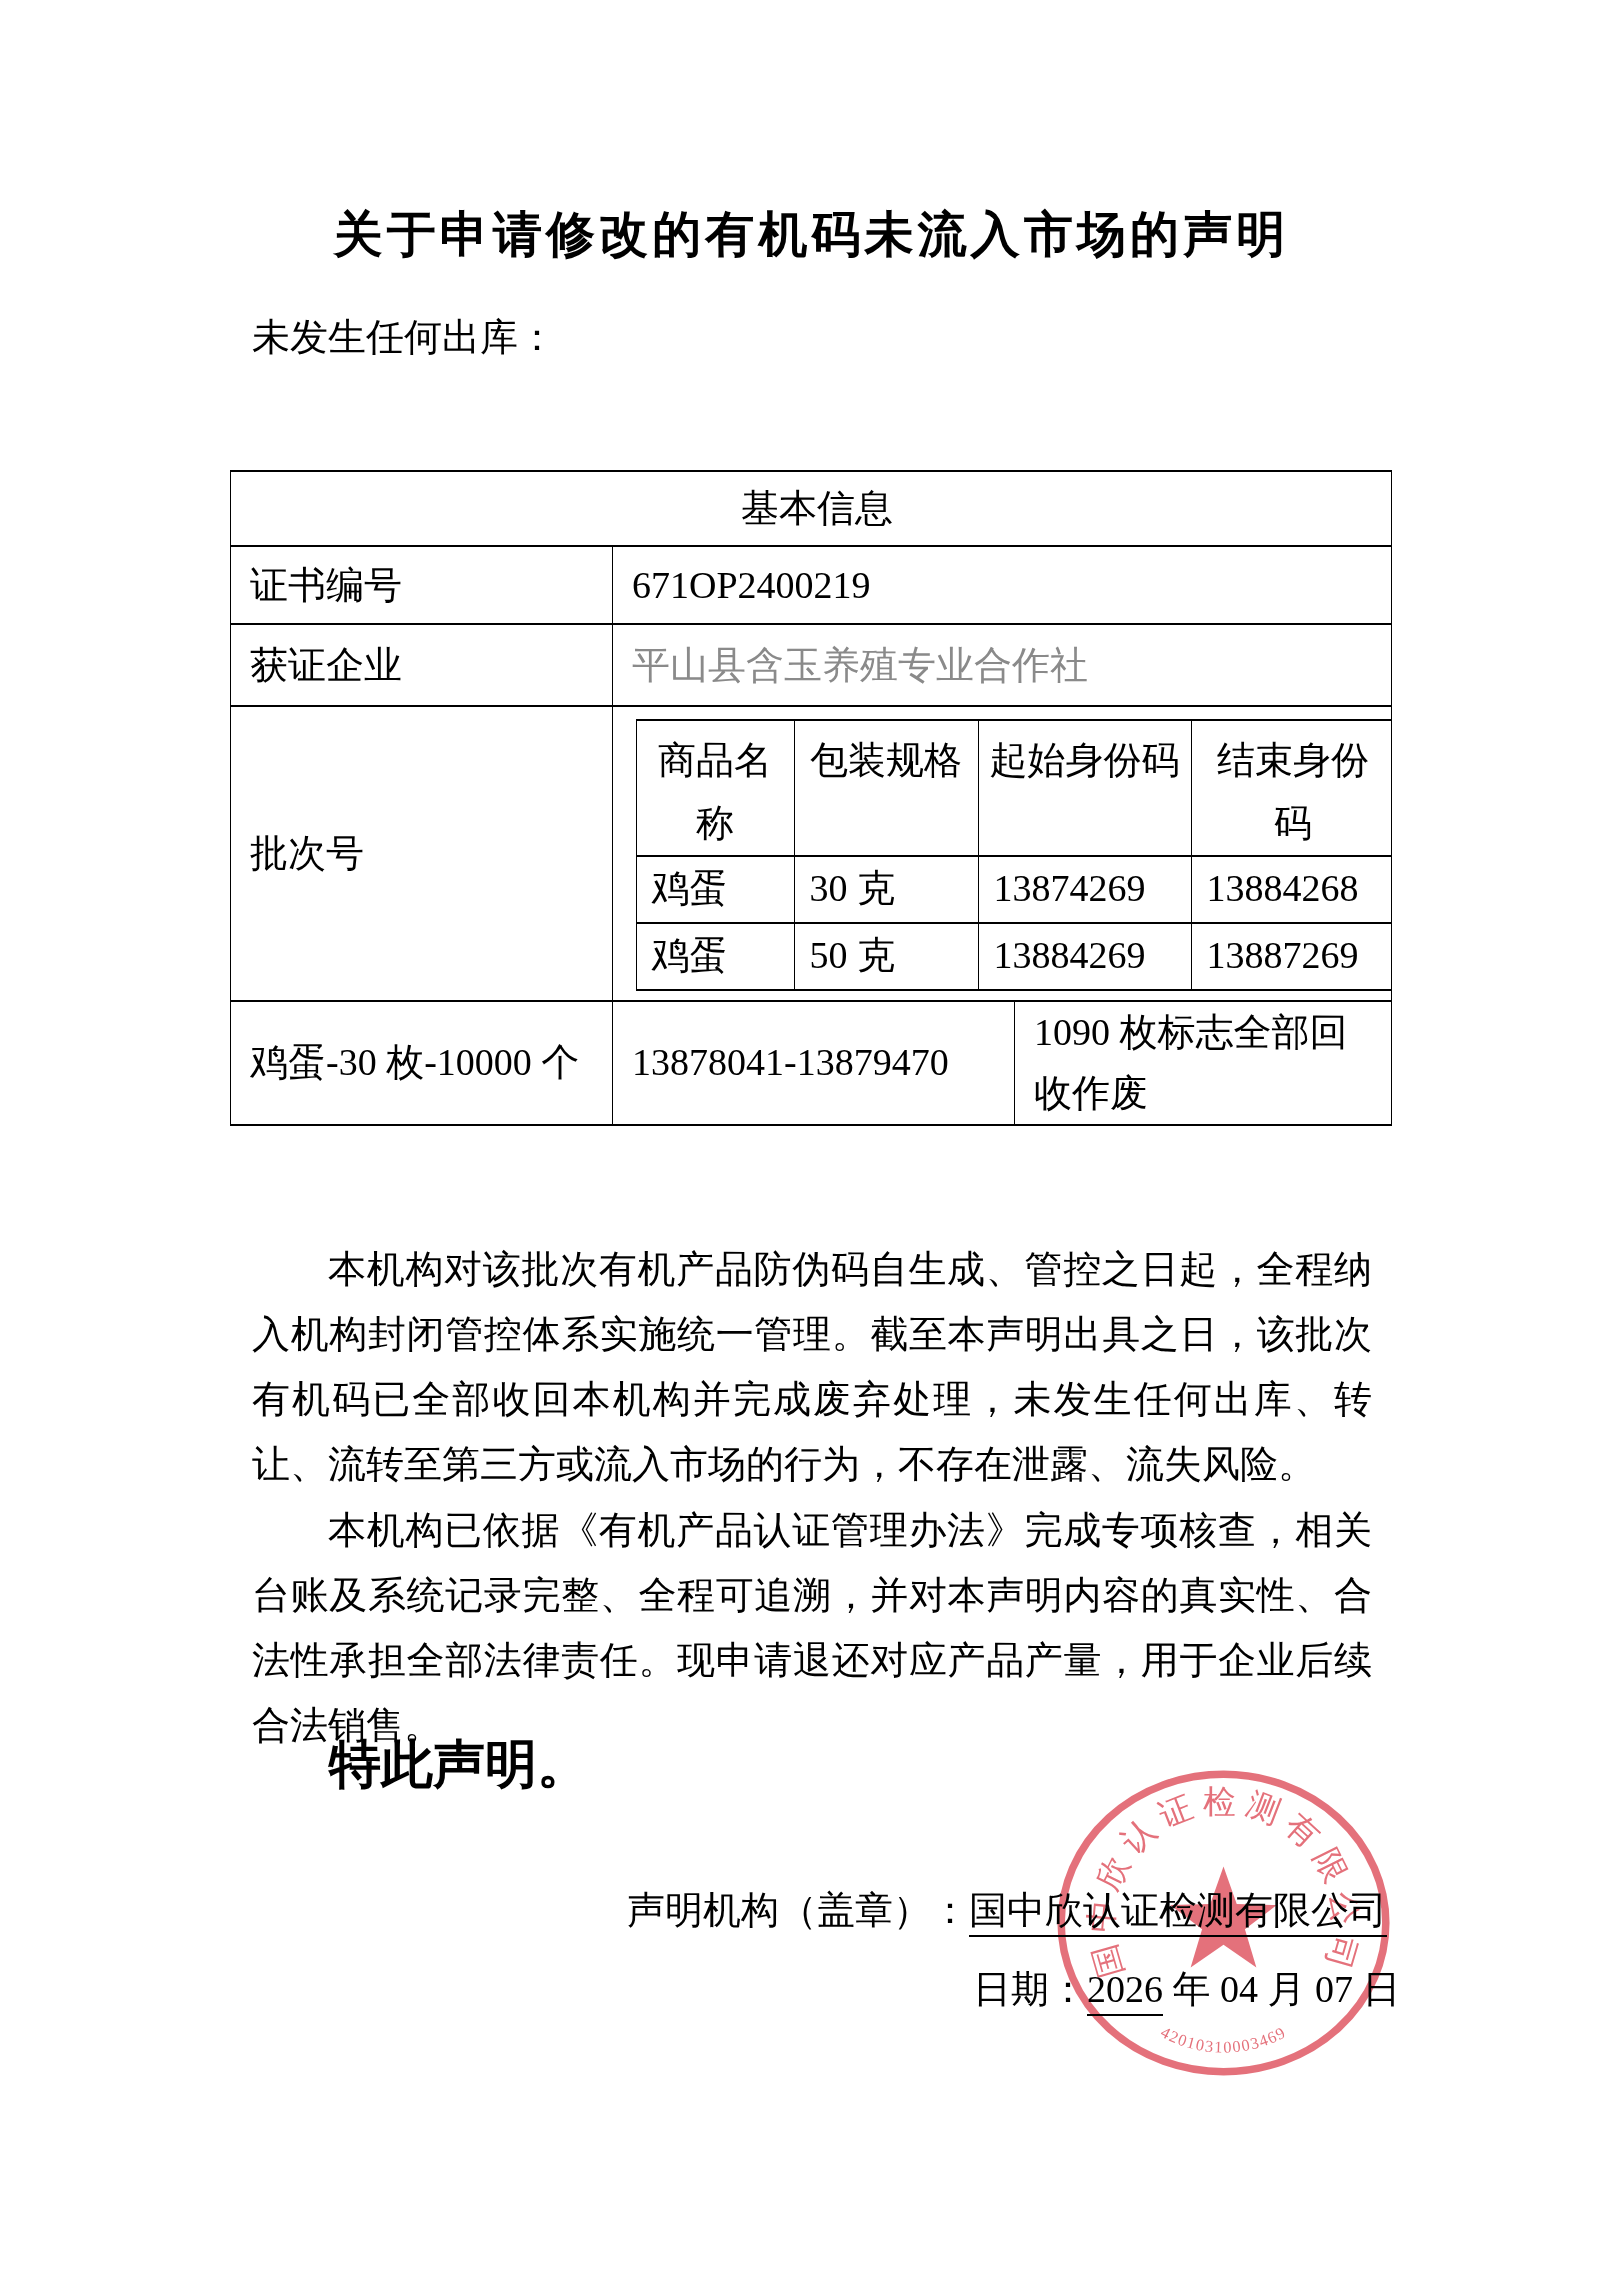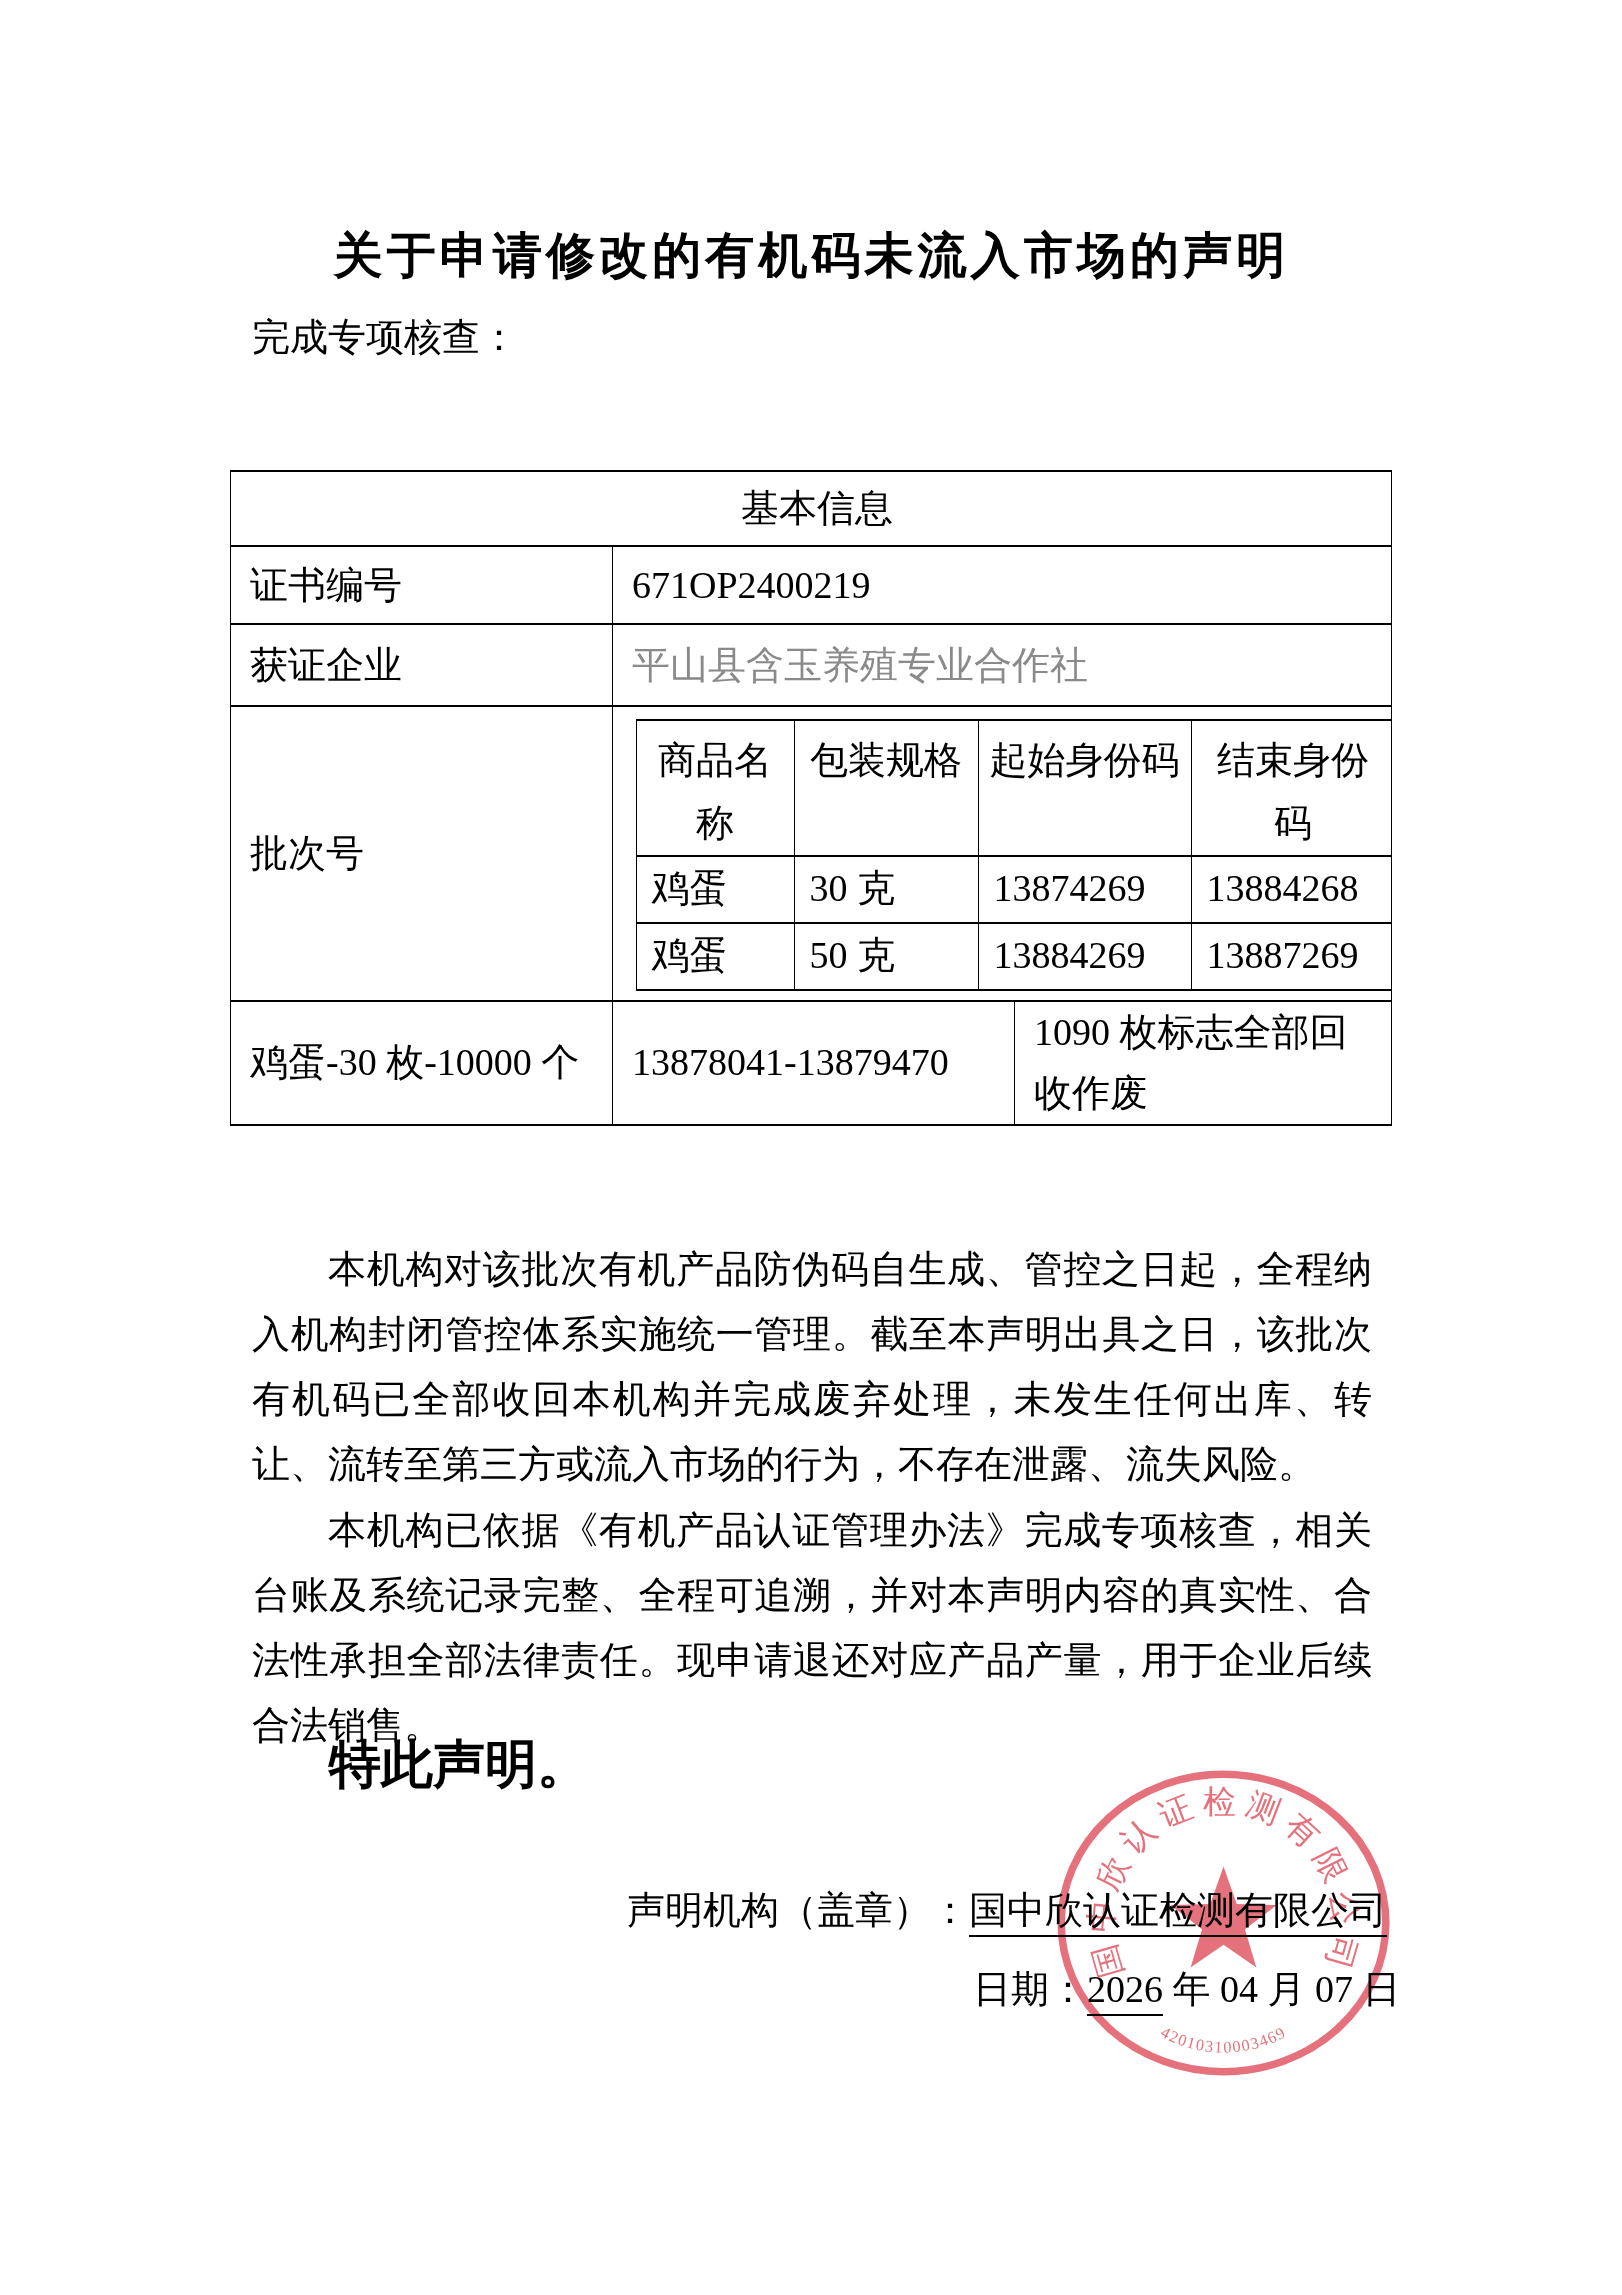--- a/index.html
+++ b/index.html
@@ -8,7 +8,7 @@
     font-family:"Liberation Serif","DejaVu Serif",serif;color:#000;overflow:hidden;
   }
   .title{
-    position:absolute;top:223px;left:0;width:100%;text-align:center;
+    position:absolute;top:202px;left:0;width:100%;text-align:center;
     font-size:49px;font-weight:bold;letter-spacing:4.1px;margin:0;
   }
   .salutation{position:absolute;left:252px;top:312px;font-size:38px;}

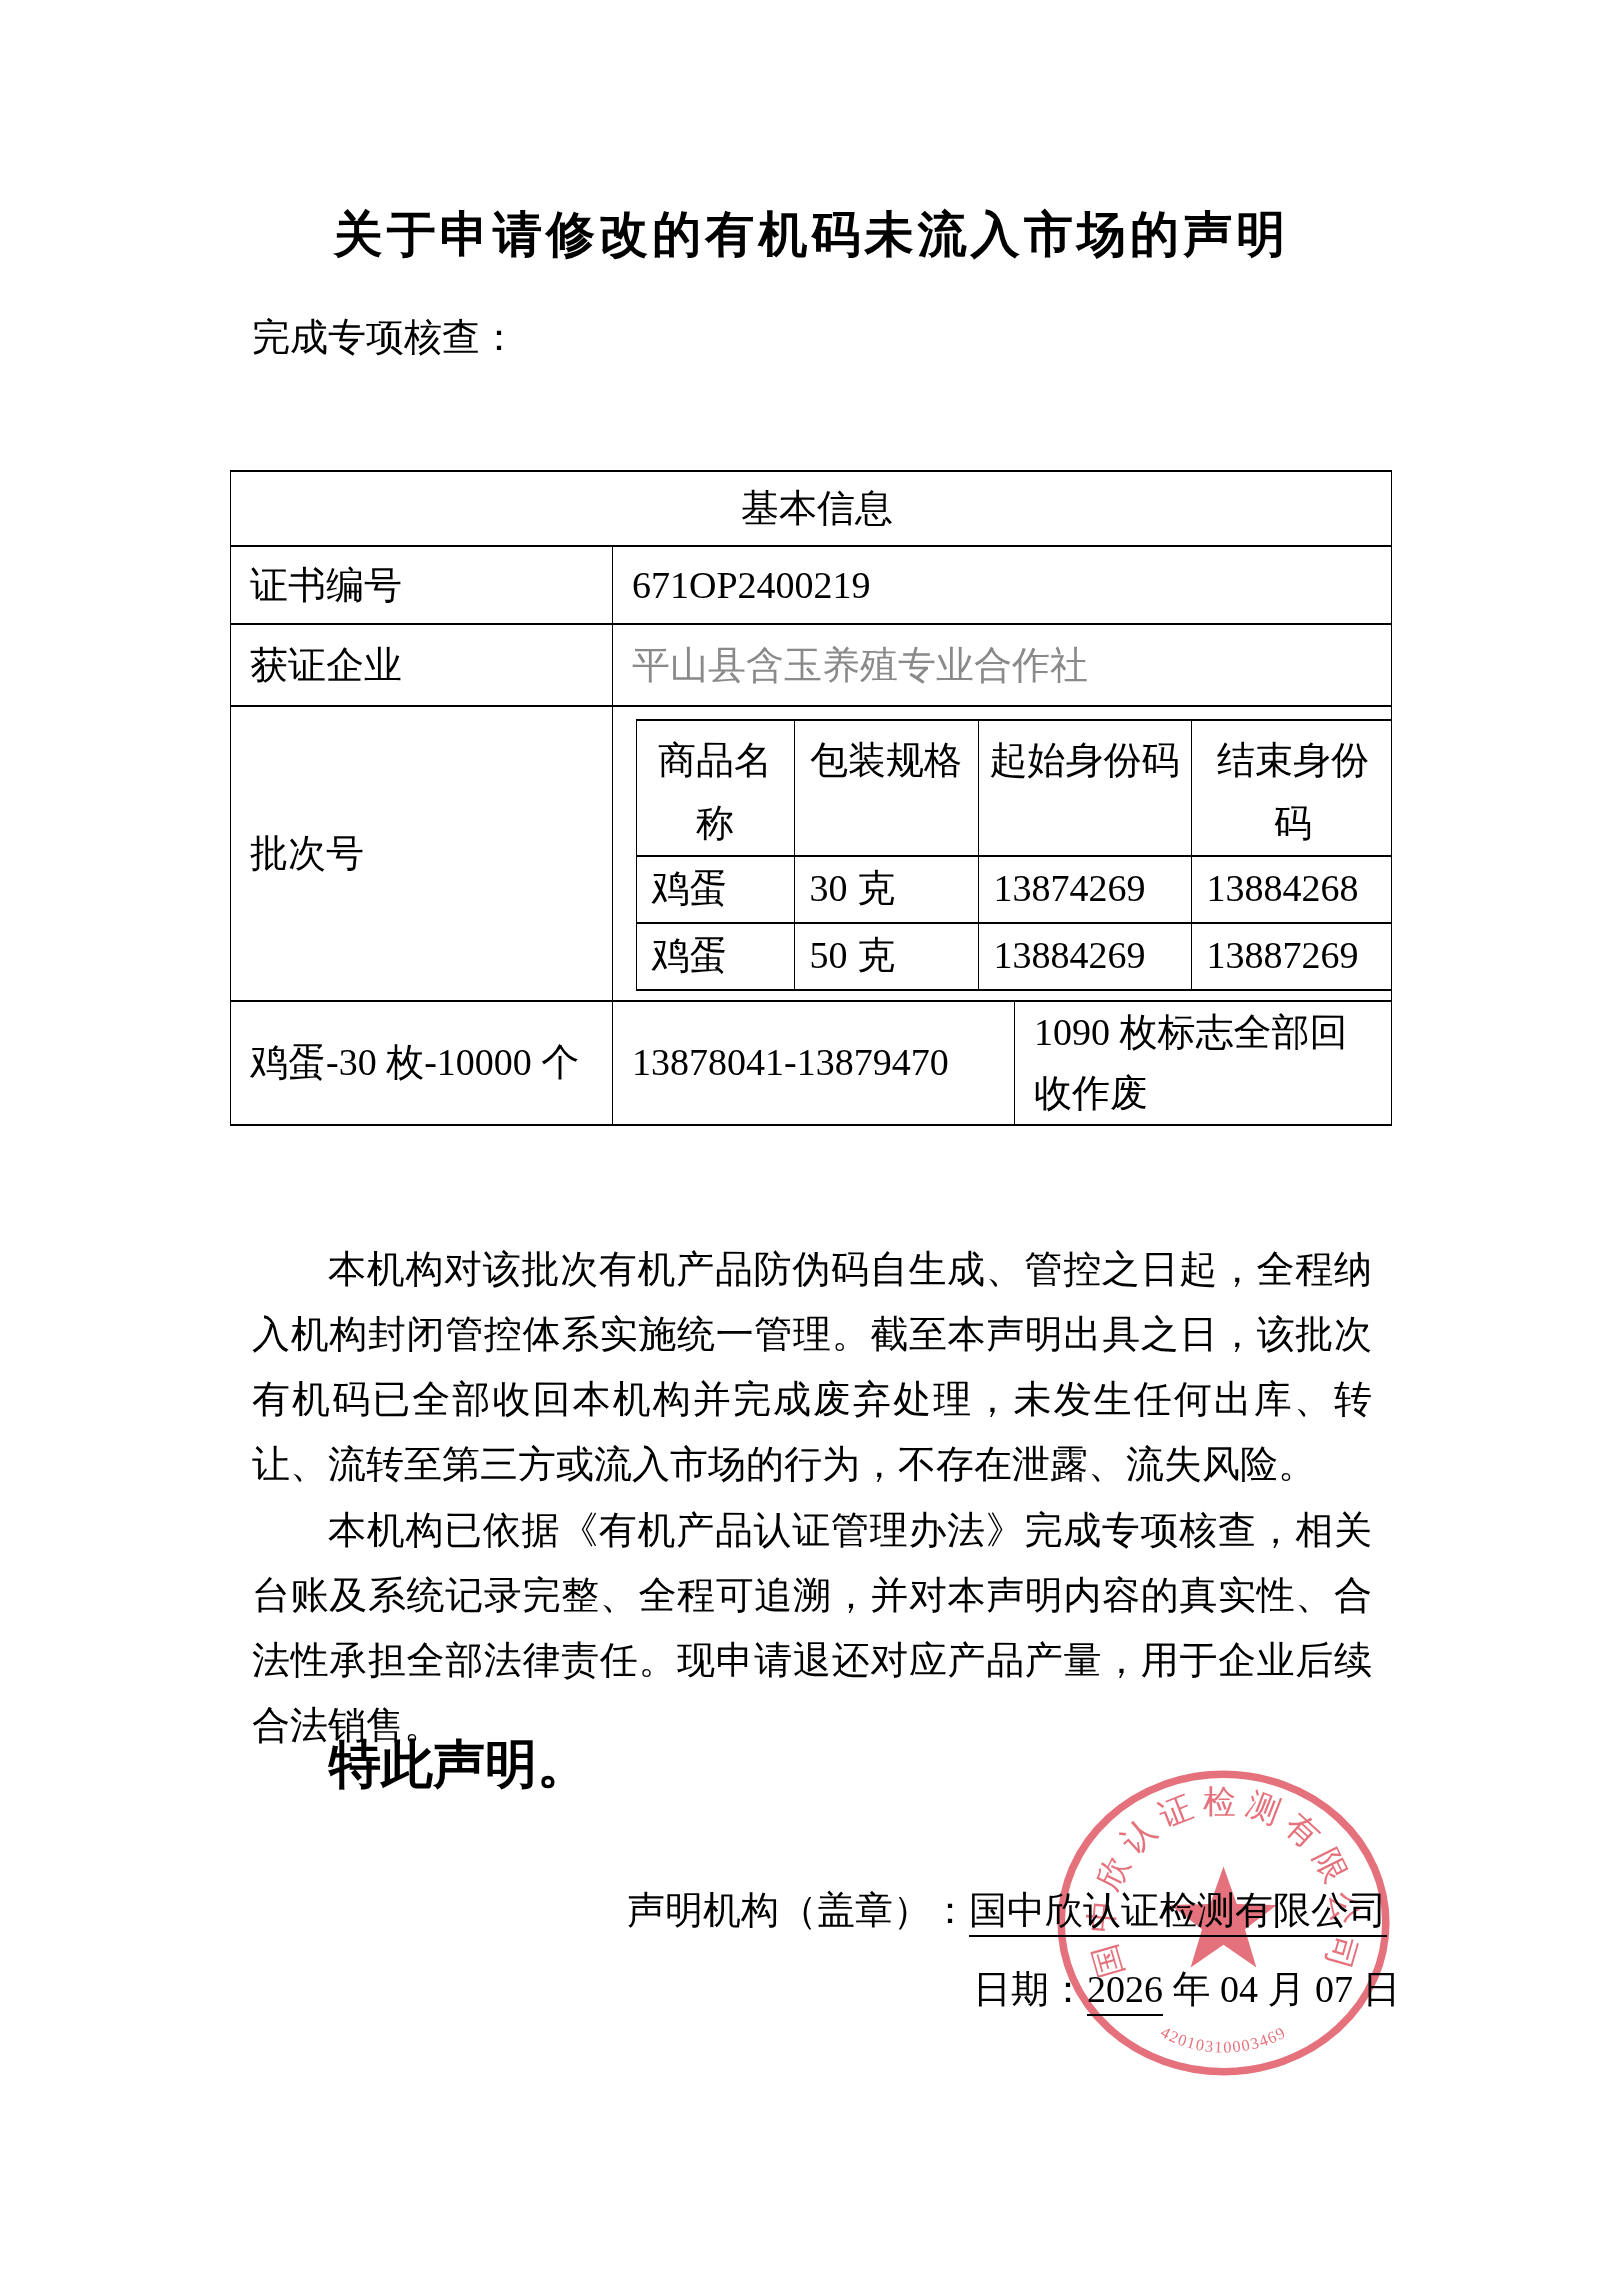--- a/index.html
+++ b/index.html
@@ -67,7 +67,7 @@
 
   <h1 class="title">关于申请修改的有机码未流入市场的声明</h1>
 
-  <div class="salutation">完成专项核查：</div>
+  <div class="salutation">未发生任何出库：</div>
 
   <table class="tbl">
     <colgroup>

